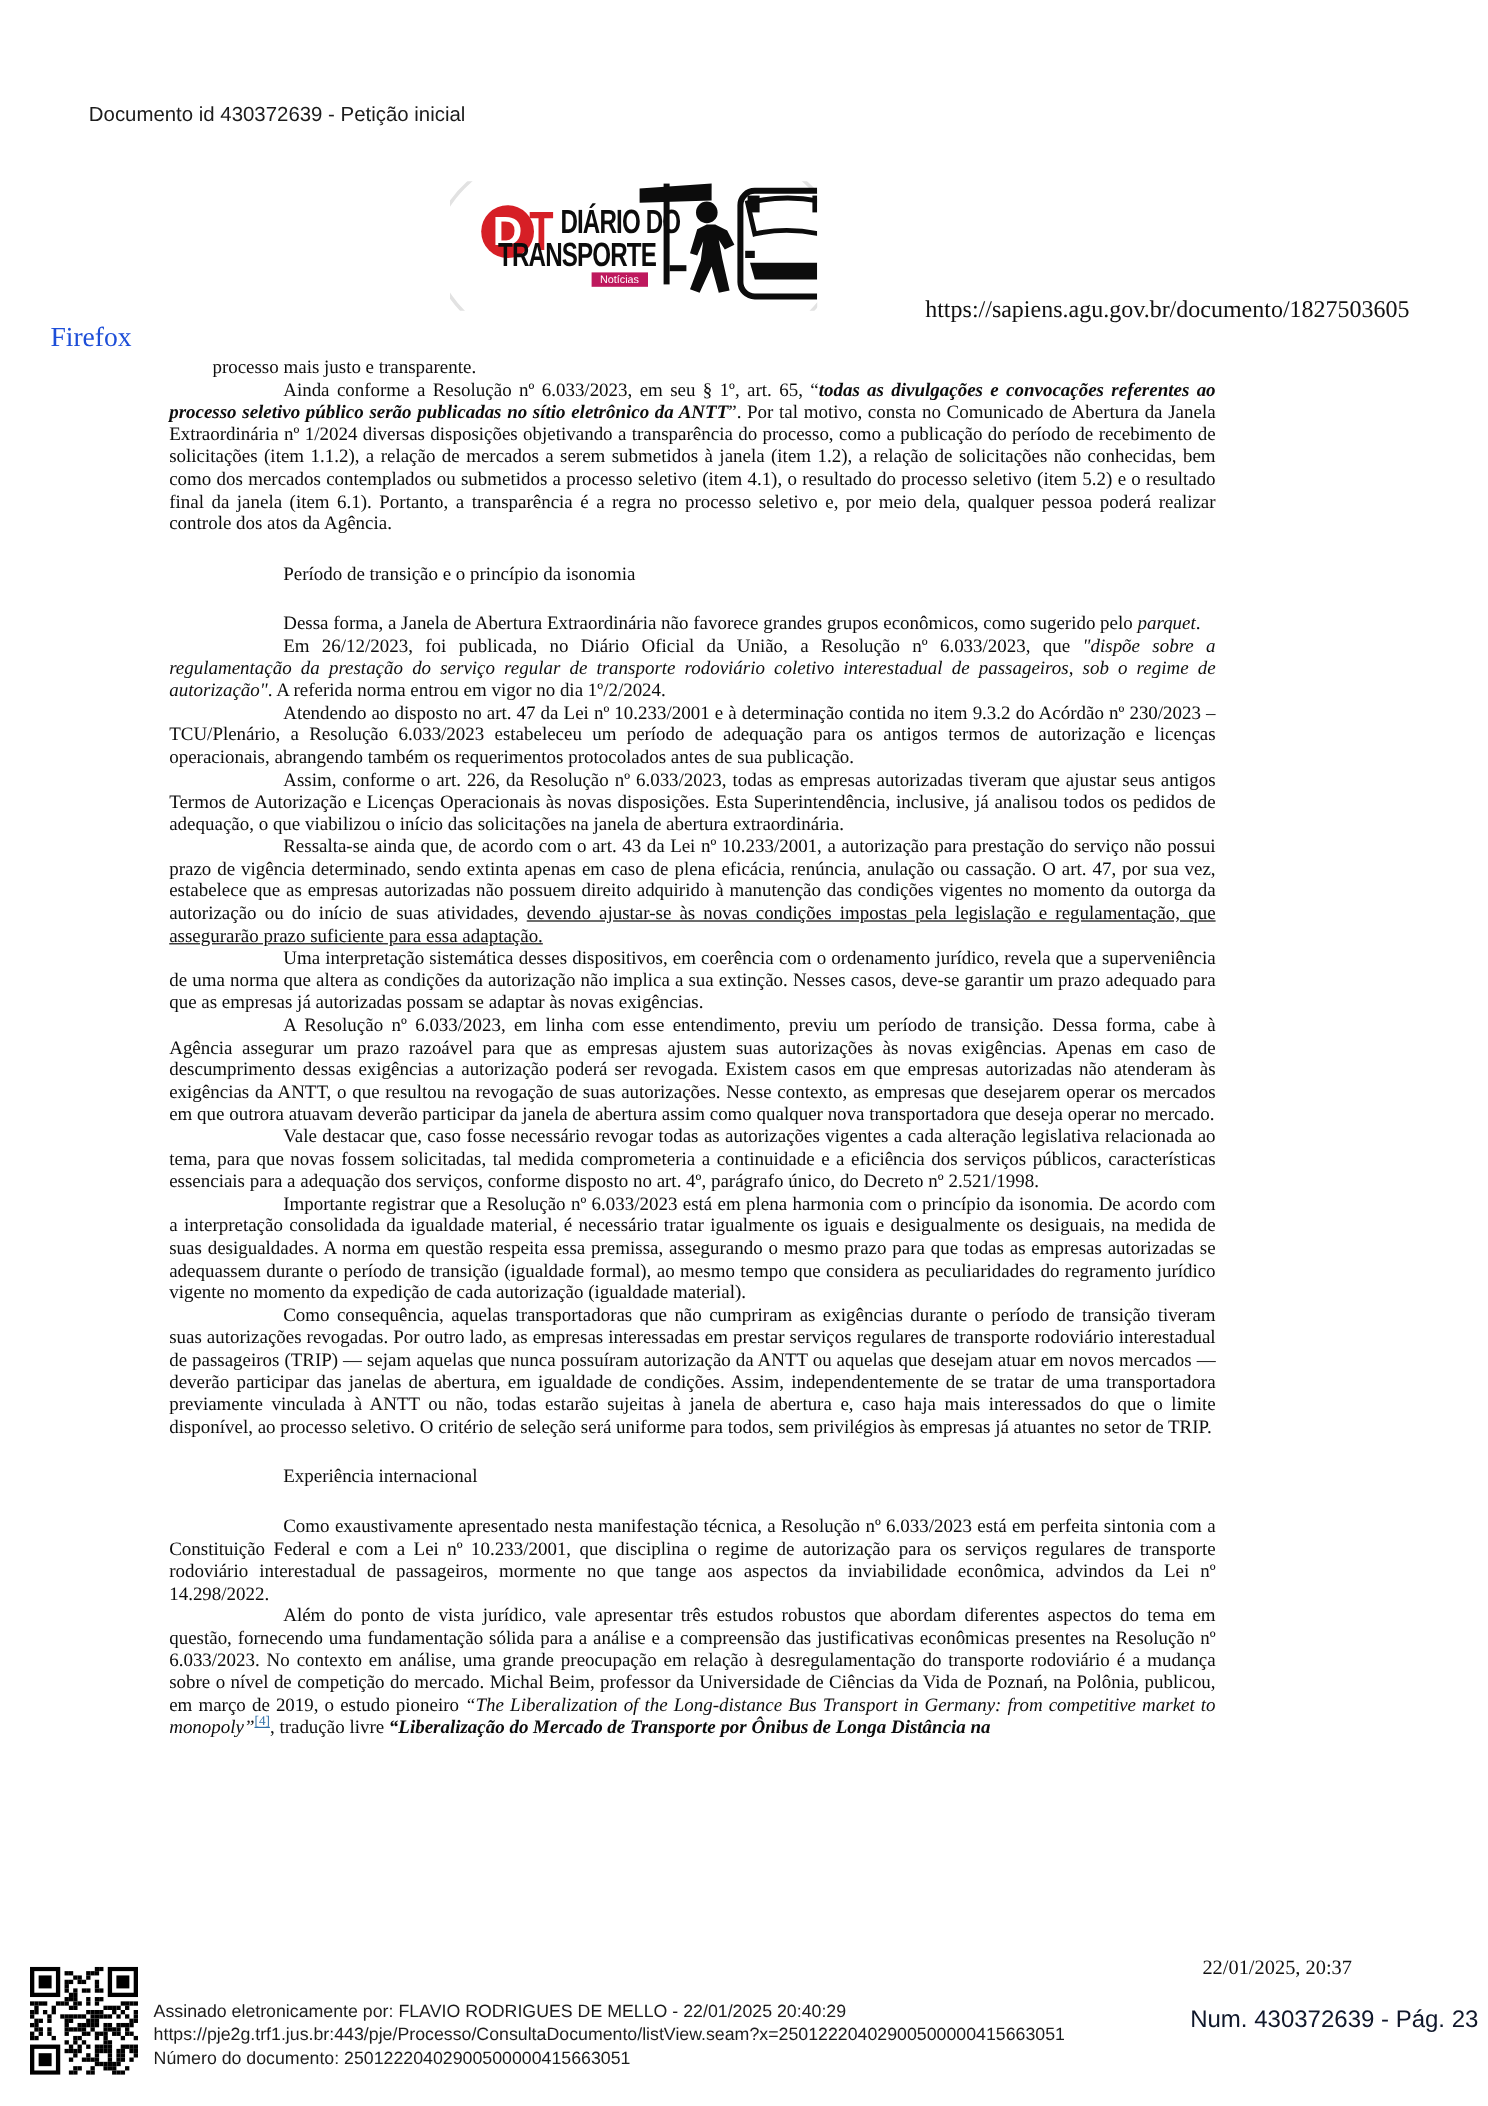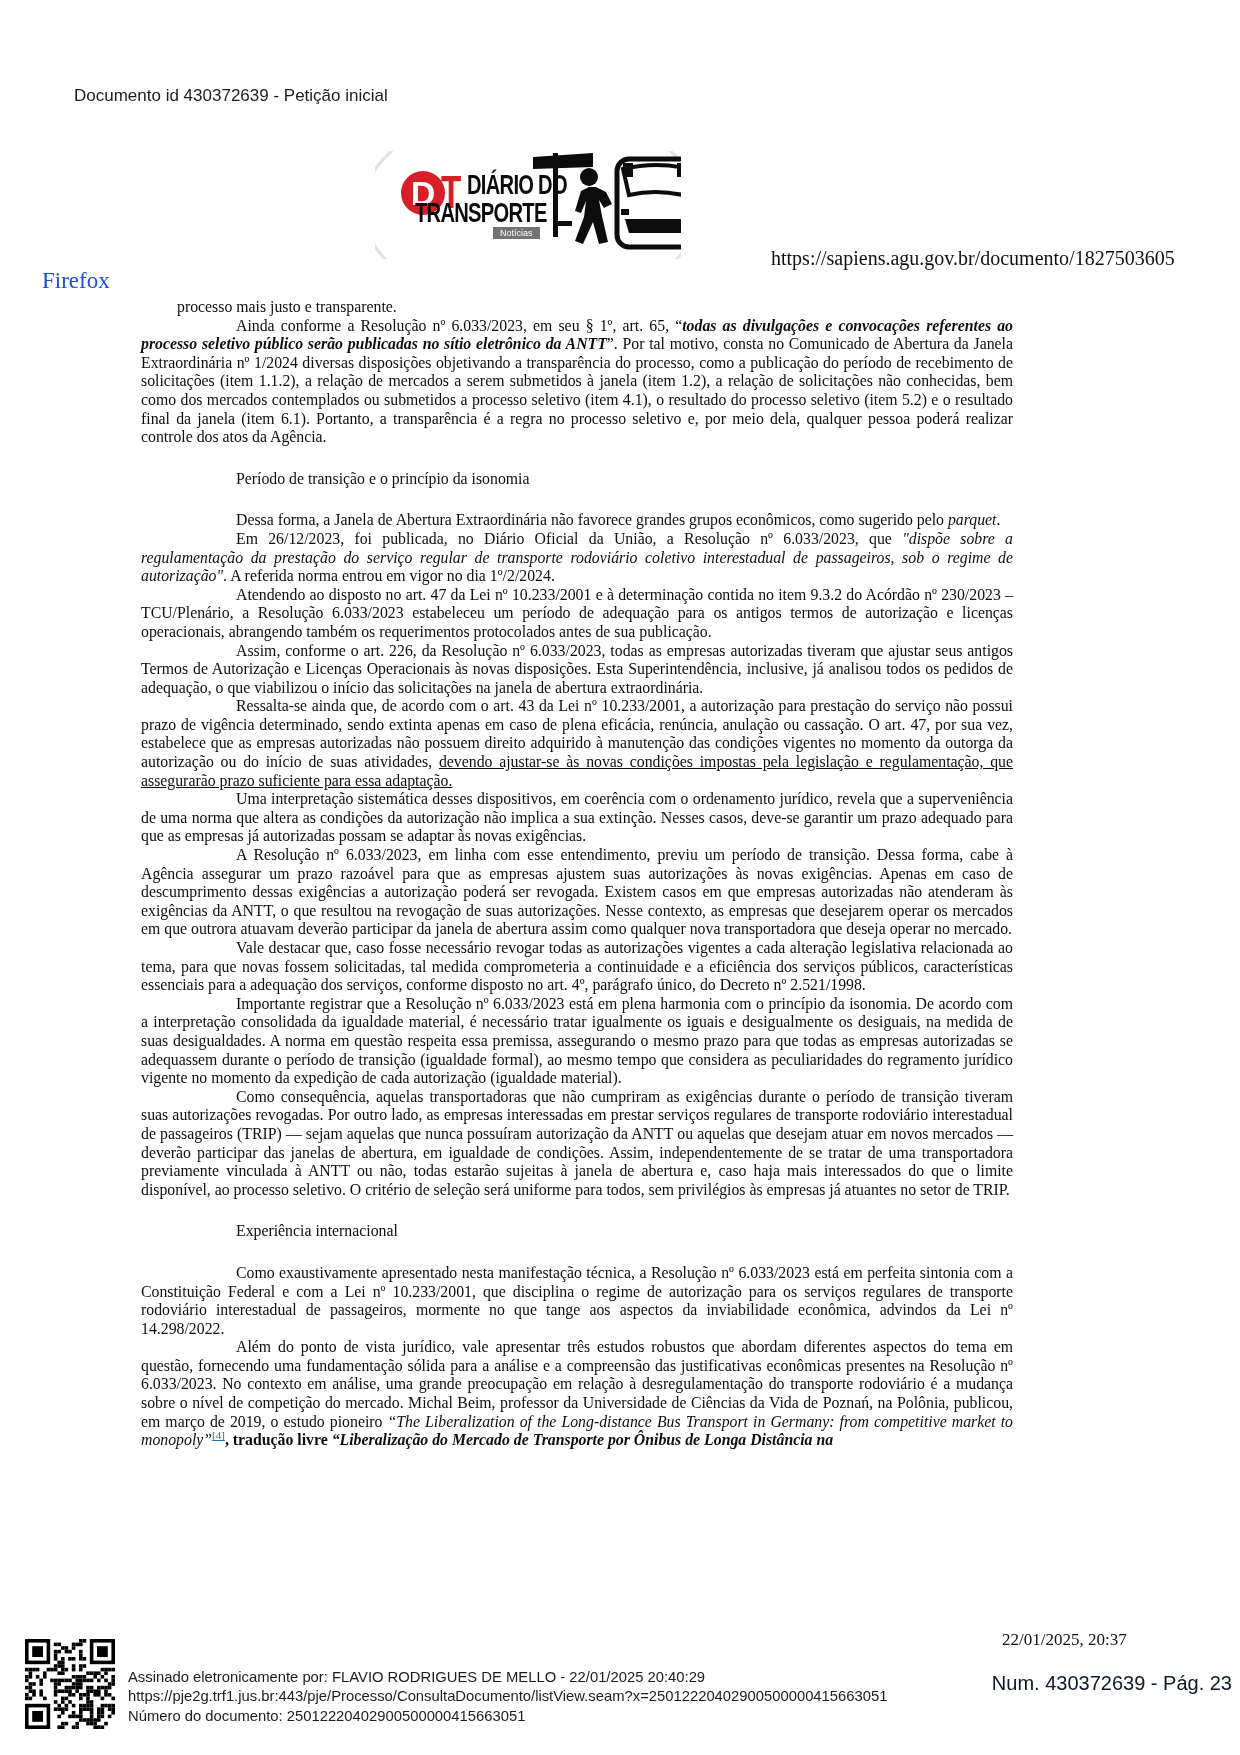--- a/index.html
+++ b/index.html
@@ -23,7 +23,7 @@
             font-size:28px;letter-spacing:-1px;transform:scaleX(.72);transform-origin:left top;color:#0c0c0c;white-space:nowrap;}
   .logo .l2{position:absolute;left:40px;top:46px;font-family:"Liberation Sans",sans-serif;font-weight:bold;
             font-size:28px;letter-spacing:-1px;transform:scaleX(.72);transform-origin:left top;color:#0c0c0c;white-space:nowrap;}
-  .logo .sub{position:absolute;left:118px;top:76px;background:#737373;color:#fff;
+  .logo .sub{position:absolute;left:118px;top:76px;background:#be185d;color:#fff;
              font-family:"Liberation Sans",sans-serif;font-size:9px;padding:1px 7px;}
   .logo svg{position:absolute;right:0;top:0;}
   

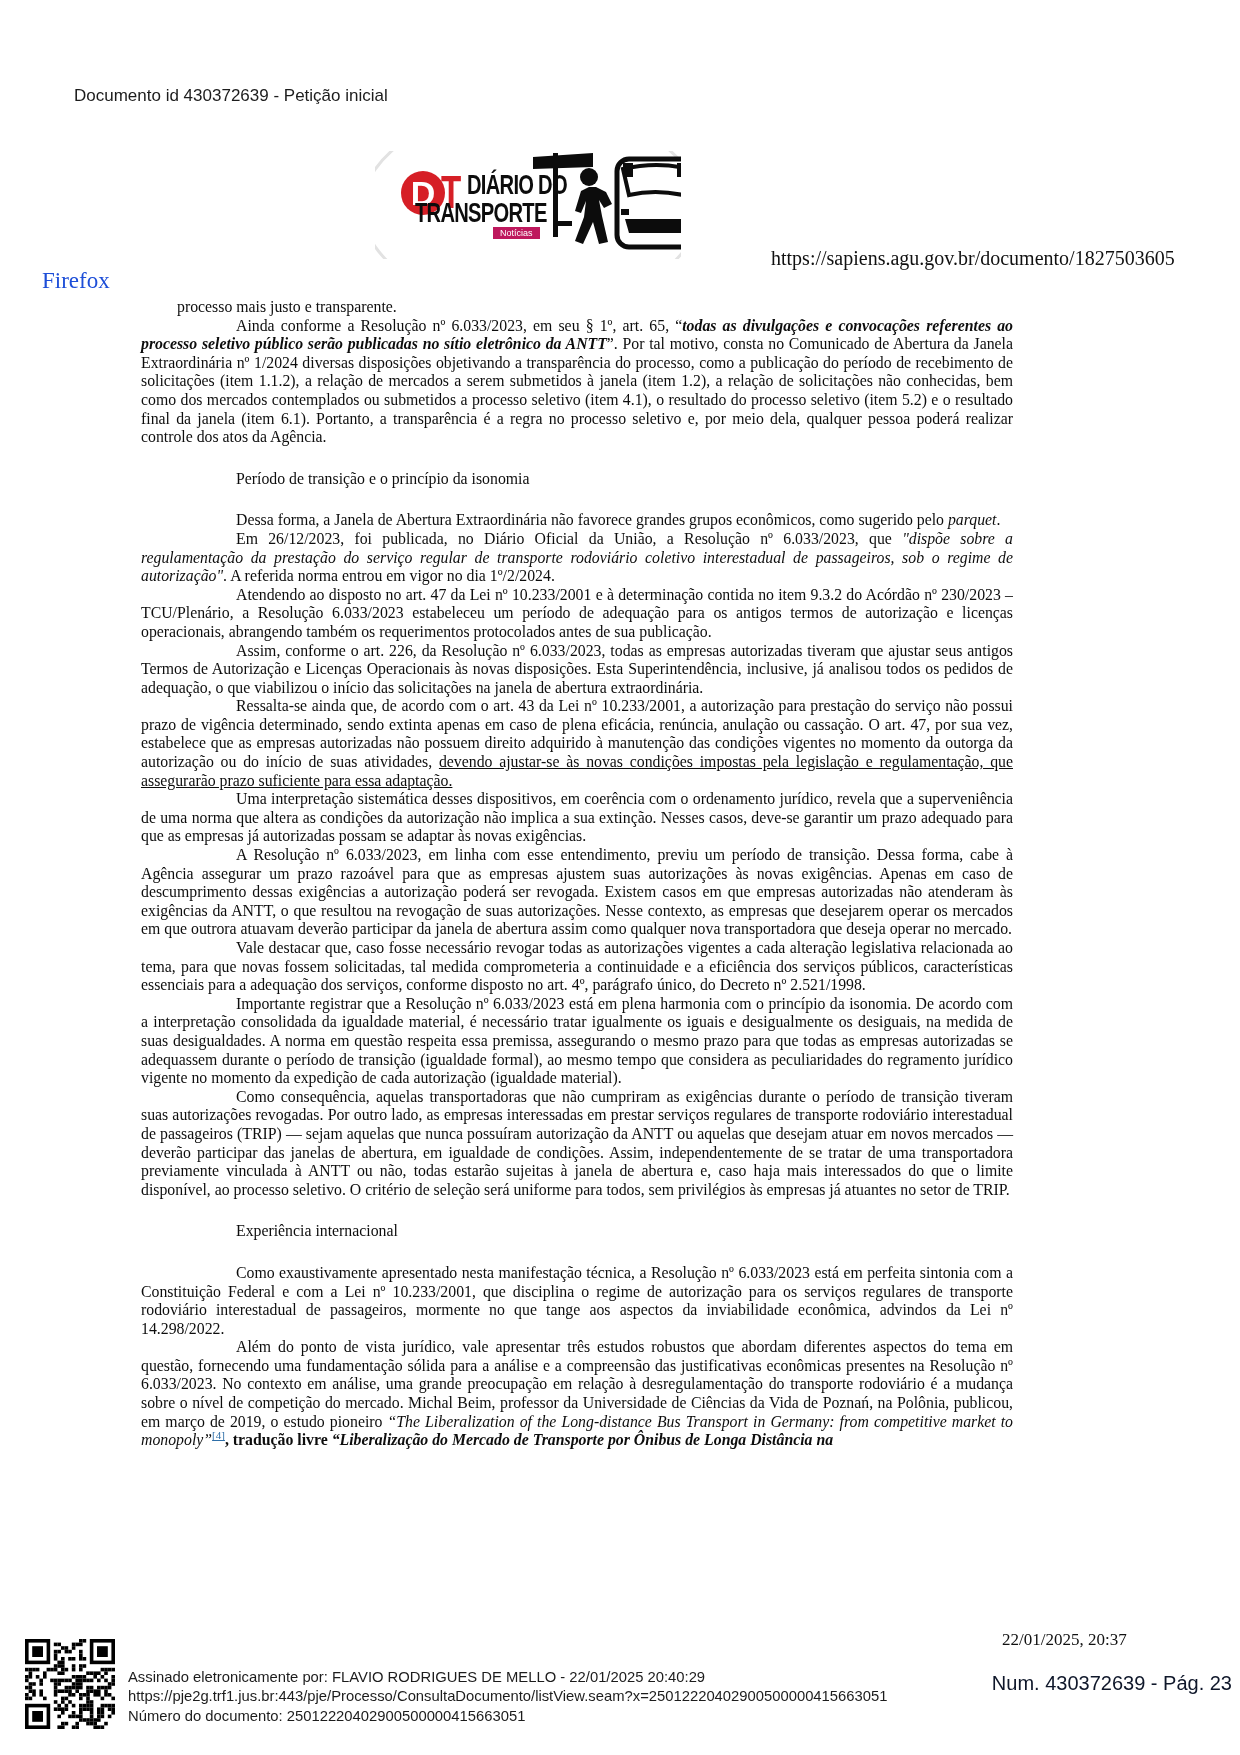--- a/index.html
+++ b/index.html
@@ -33,7 +33,7 @@
   .blk.plain{text-indent:0;margin-left:36px;}
   .blk.heading{margin:23px 0;text-align:left;}
   .it{font-style:italic;}
-  .bd{font-weight:bold;}
+  .bd{font-weight:normal;}
   .bi{font-weight:bold;font-style:italic;}
   .ul{text-decoration:underline;}
   .fn{color:#2e6fa8;text-decoration:underline;vertical-align:super;font-size:11px;line-height:0;}

